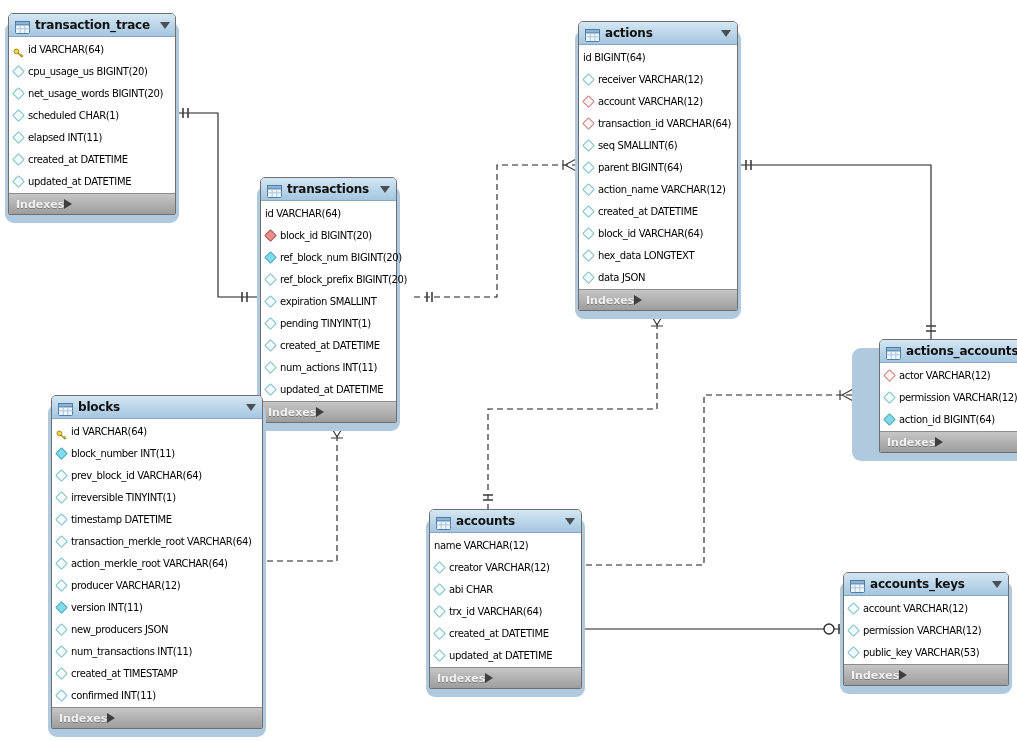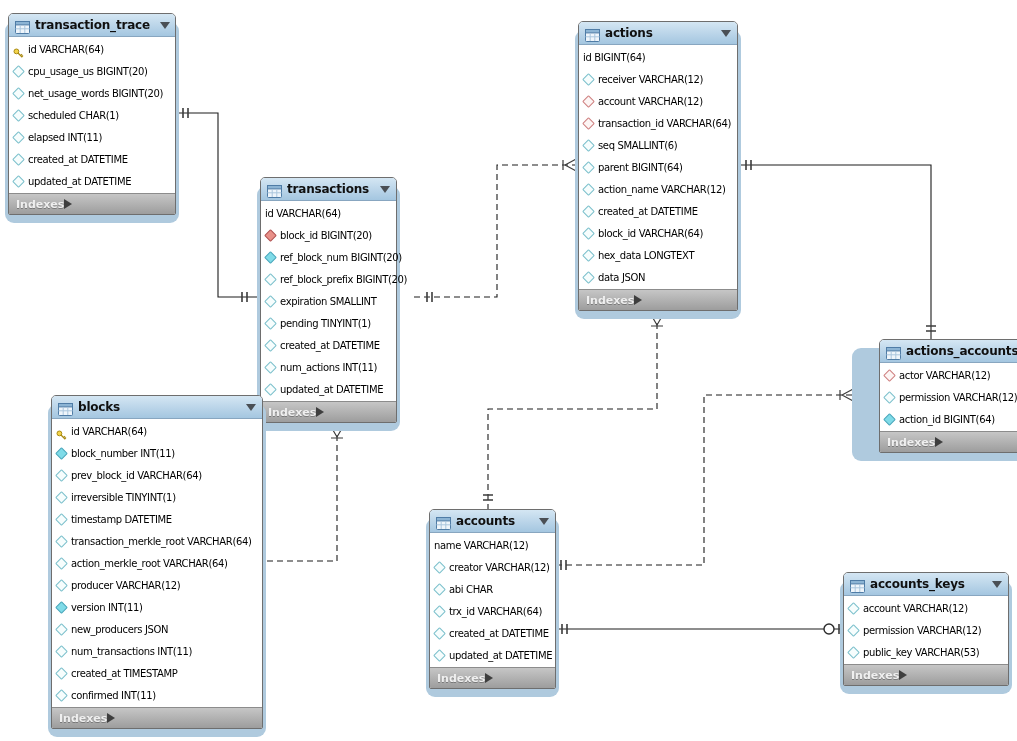--- a/index.html
+++ b/index.html
@@ -445,7 +445,7 @@
         </div>
       </div>
     </div>
-    <div class="db-table" style="left: 429px; top: 509px; width: 127px; border-radius: 7px;">
+    <div class="db-table" style="left: 429px; top: 509px; width: 153px; border-radius: 7px;">
       <div class="tray"></div>
       <div class="tbl-box">
         <div class="tbl-header">

